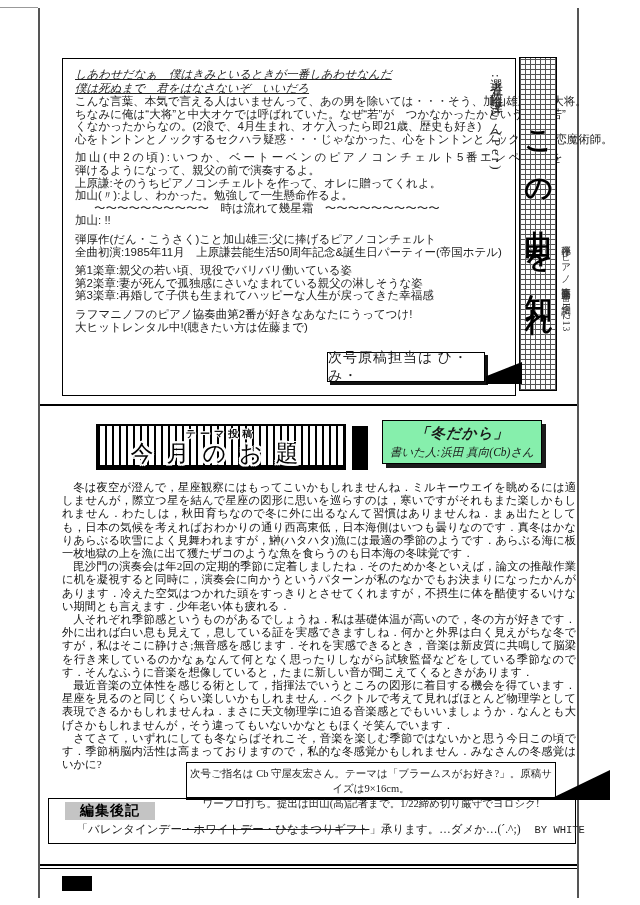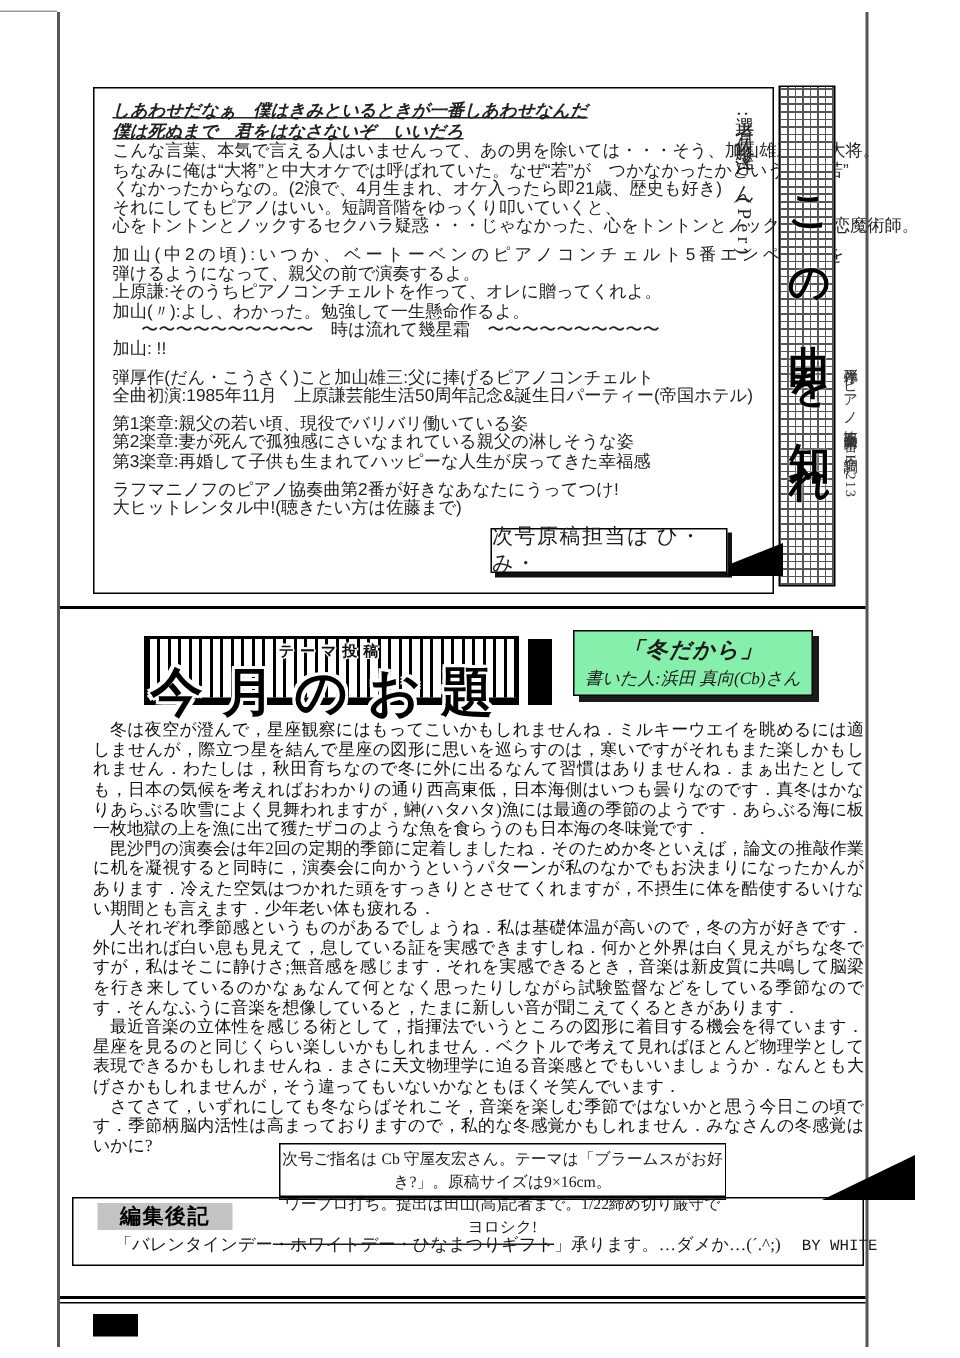--- a/index.html
+++ b/index.html
@@ -20,7 +20,7 @@
     font-family:"Liberation Sans","DejaVu Sans",sans-serif;
     font-size:11.5px;line-height:12.6px;color:#222;
   }
-  .lyric{font-style:italic;font-weight:bold;text-decoration:underline;line-height:14px;}
+  .lyric{font-style:italic;font-weight:normal;text-decoration:underline;line-height:14px;}
   .art-line{white-space:nowrap;}
   .gap{height:6px;}
   .spread{letter-spacing:2.5px;}

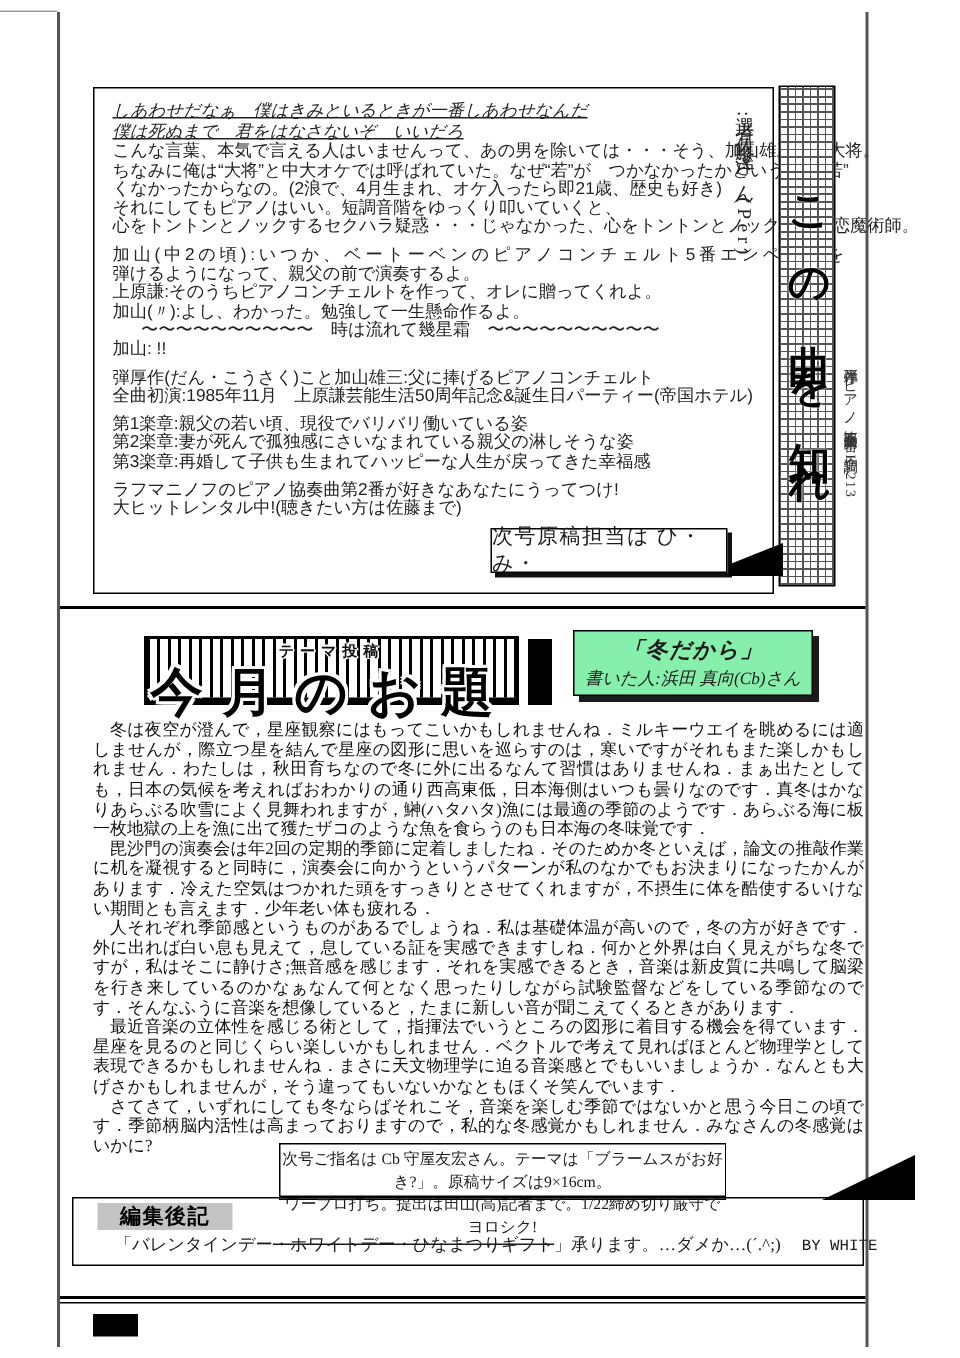--- a/index.html
+++ b/index.html
@@ -137,7 +137,6 @@
   <div class="art-line">こんな言葉、本気で言える人はいませんって、あの男を除いては・・・そう、加山雄三＠若大将。</div>
   <div class="art-line">ちなみに俺は“大将”と中大オケでは呼ばれていた。なぜ“若”が　つかなかったかというと、“若”</div>
   <div class="art-line">くなかったからなの。(2浪で、4月生まれ、オケ入ったら即21歳、歴史も好き)</div>
-  <div class="art-line">それにしてもピアノはいい。短調音階をゆっくり叩いていくと、</div>
   <div class="art-line">心をトントンとノックするセクハラ疑惑・・・じゃなかった、心をトントンとノックする失恋魔術師。</div>
   <div class="gap"></div>
   <div class="art-line spread">加山(中2の頃):いつか、ベートーベンのピアノコンチェルト5番エンペラーを</div>

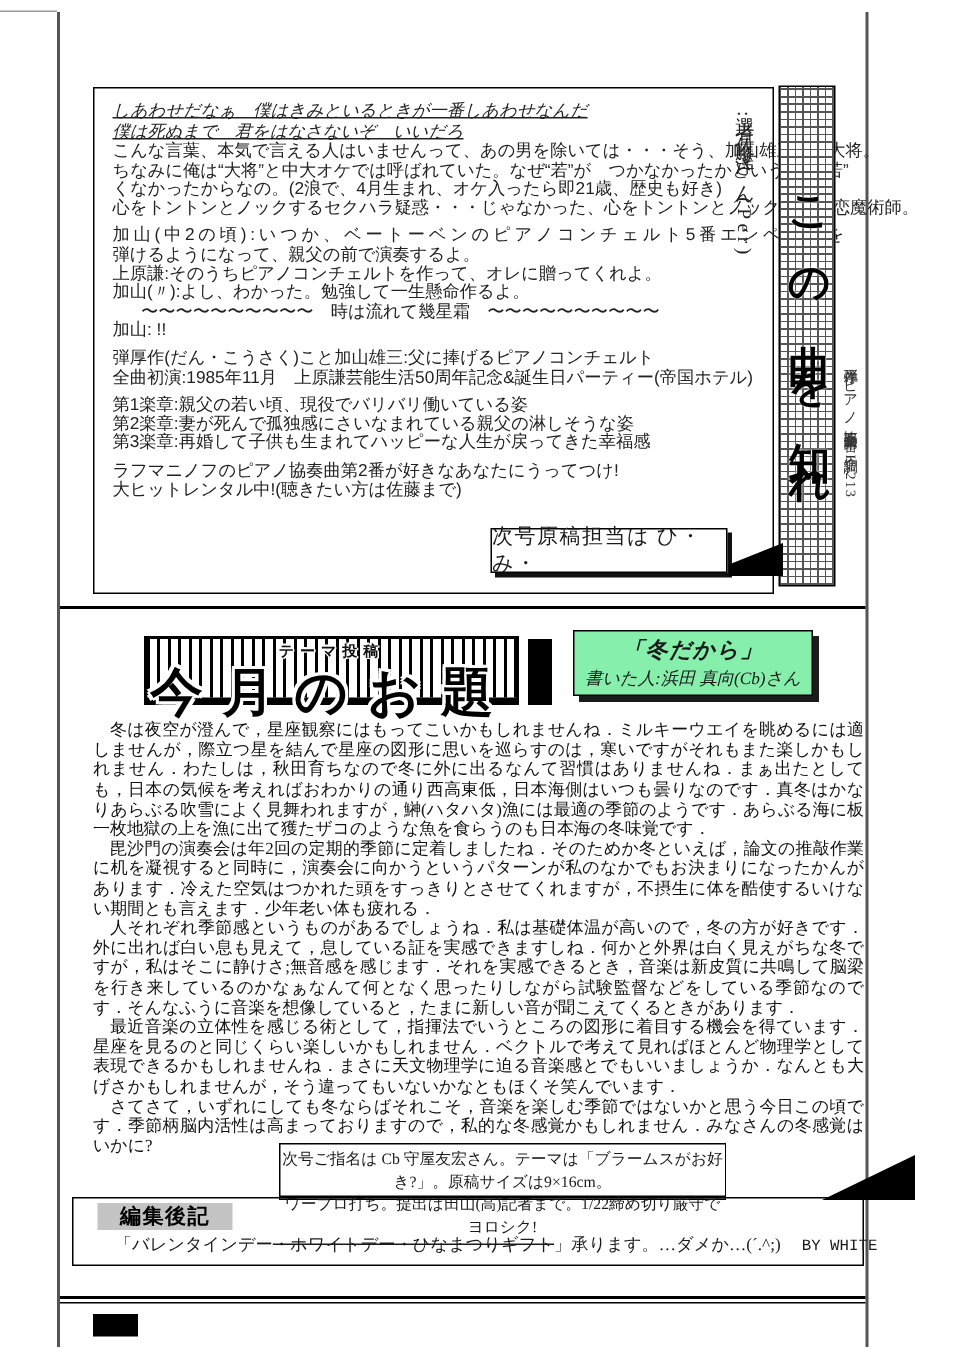--- a/index.html
+++ b/index.html
@@ -75,7 +75,7 @@
     font-family:Liberation Mono, monospace;
   }
   .theme-title{
-    position:relative;top:-2px;font-size:35px;font-weight:bold;letter-spacing:13px;
+    position:relative;top:-2px;font-size:23px;font-weight:normal;letter-spacing:13px;
     color:#000;
     text-shadow:2px 0 #fff,-2px 0 #fff,0 2px #fff,0 -2px #fff,2px 2px #fff,-2px -2px #fff,2px -2px #fff,-2px 2px #fff;
     font-family:"Liberation Serif",serif;white-space:nowrap;

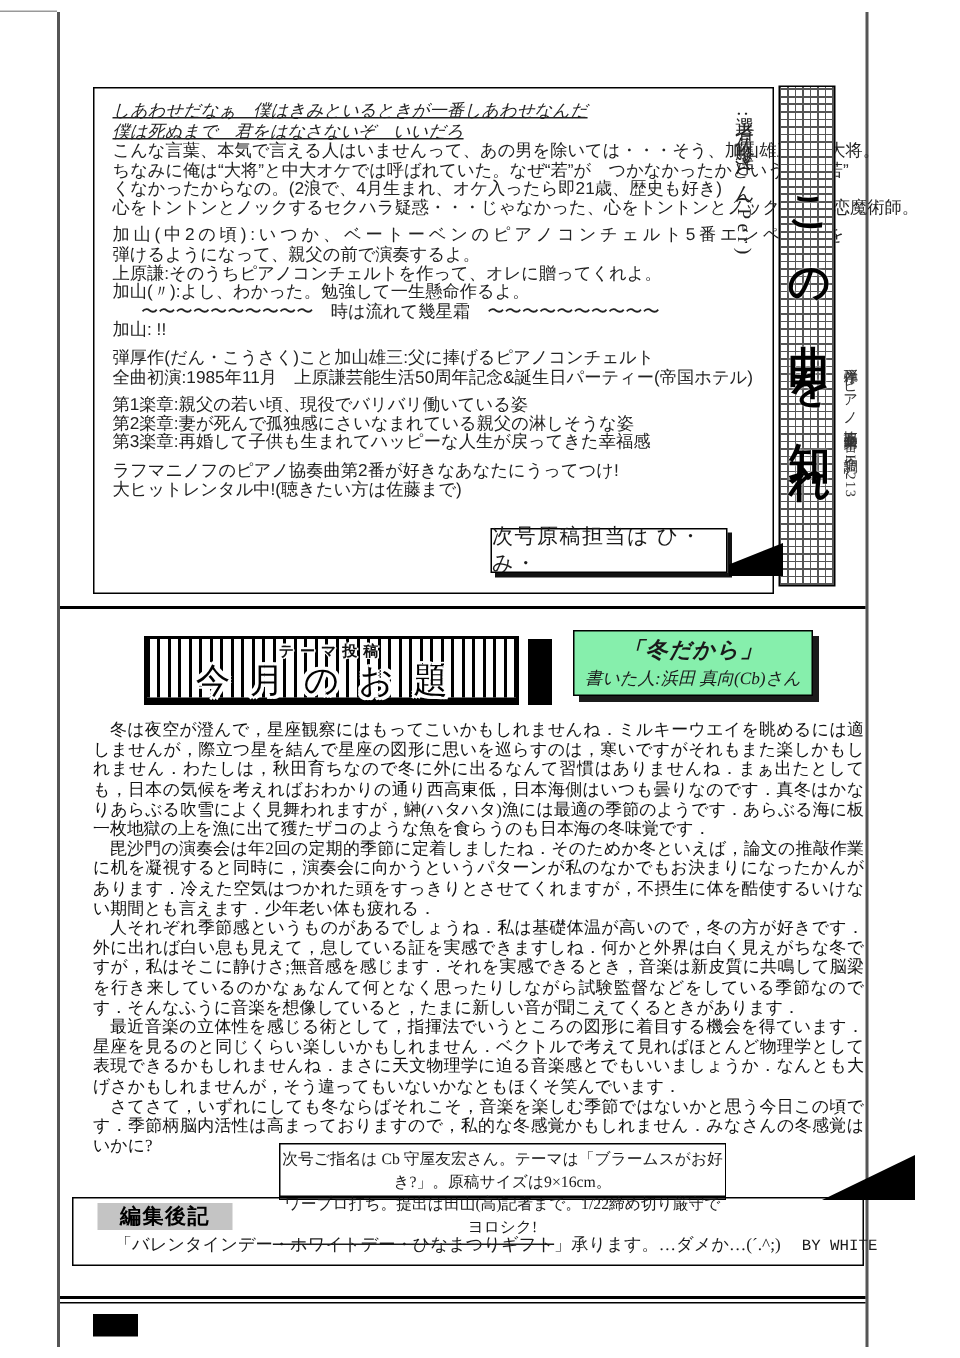--- a/index.html
+++ b/index.html
@@ -97,7 +97,7 @@
   .essay-body p{margin:0;text-indent:1em;}
   
   .request-box{
-    left:186px;top:762px;width:298px;height:38px;box-sizing:border-box;
+    left:186px;top:762px;width:370px;height:38px;box-sizing:border-box;
     border:1px solid #000;border-bottom:3px double #000;background:#fff;
     text-align:center;font-size:10.5px;line-height:15px;padding-top:3px;
   }

